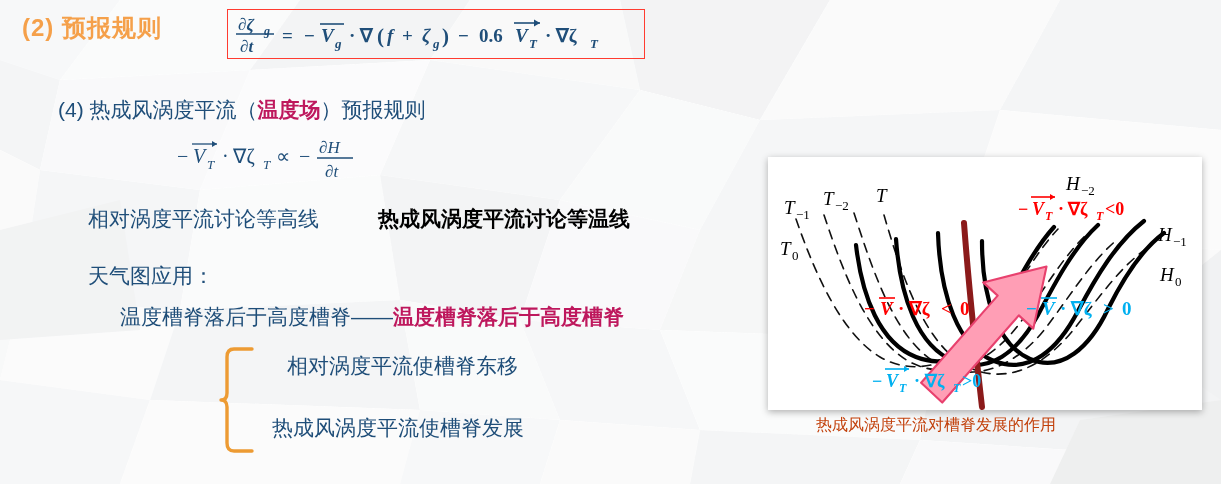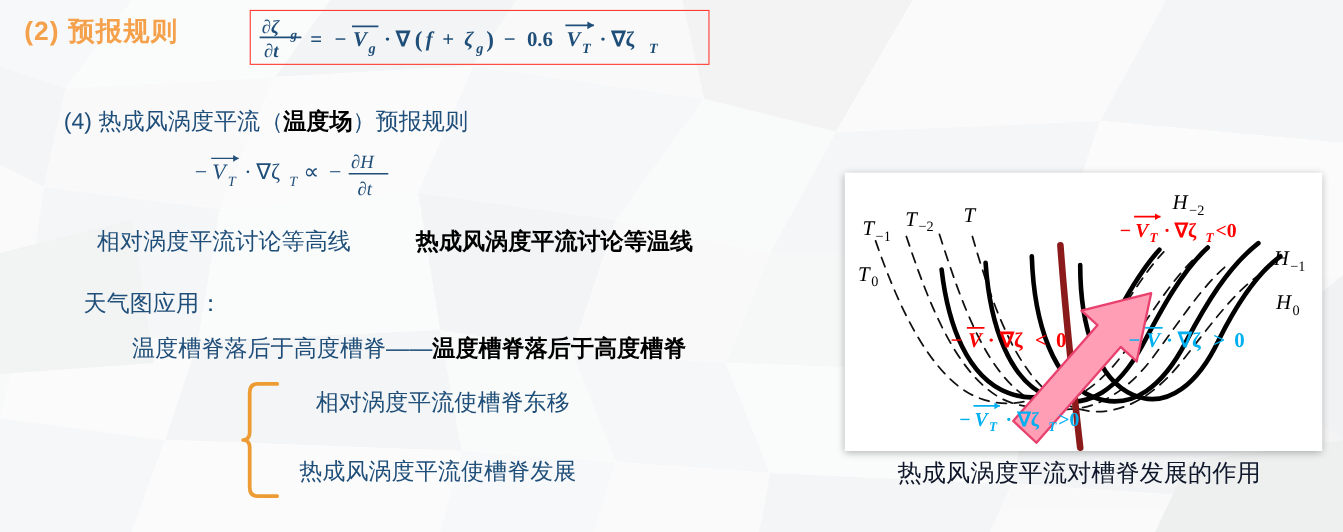--- a/index.html
+++ b/index.html
@@ -51,7 +51,7 @@
     white-space: nowrap;
   }
   .line.red { color: #000000; font-weight: bold; }
-  .red-inline { color: #000000; font-weight: bold; }
+  .red-inline { color: #be185d; font-weight: bold; }
 
   .sub-formula {
     position: absolute;

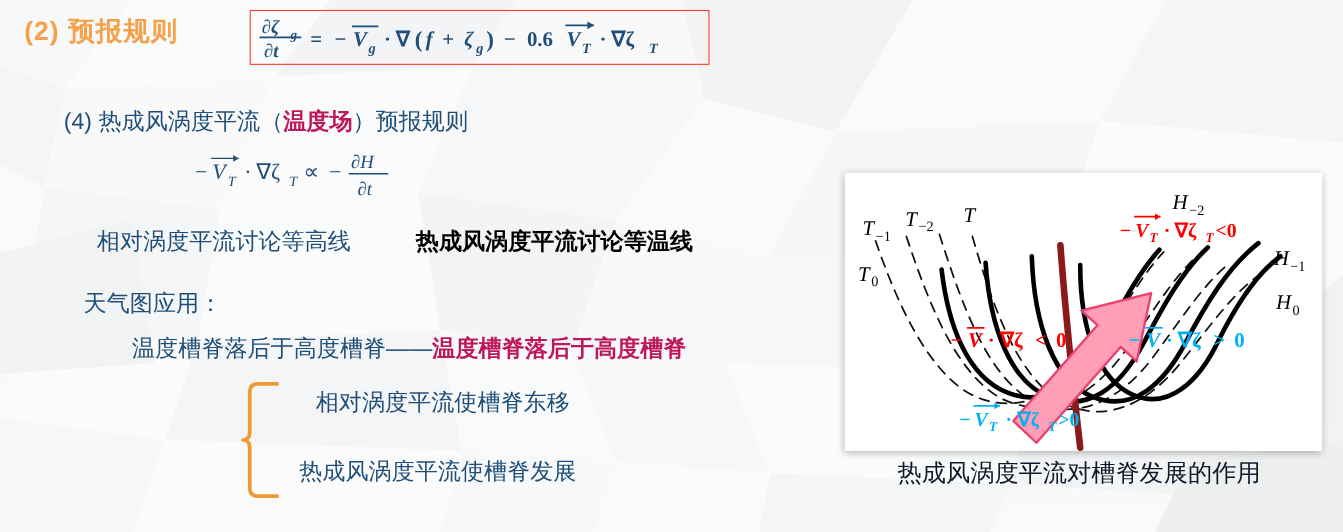--- a/index.html
+++ b/index.html
@@ -199,7 +199,7 @@
 
   <div class="line red" style="left:378px; top:205px;">热成风涡度平流讨论等温线</div>
 
-  <div class="line" style="left:76px; top:262px;">天气图应用：</div>
+  <div class="line" style="left:88px; top:262px;">天气图应用：</div>
 
   <div class="line" style="left:120px; top:303px;">
     <span>温度槽脊落后于高度槽脊——</span><span class="red-inline">温度槽脊落后于高度槽脊</span>

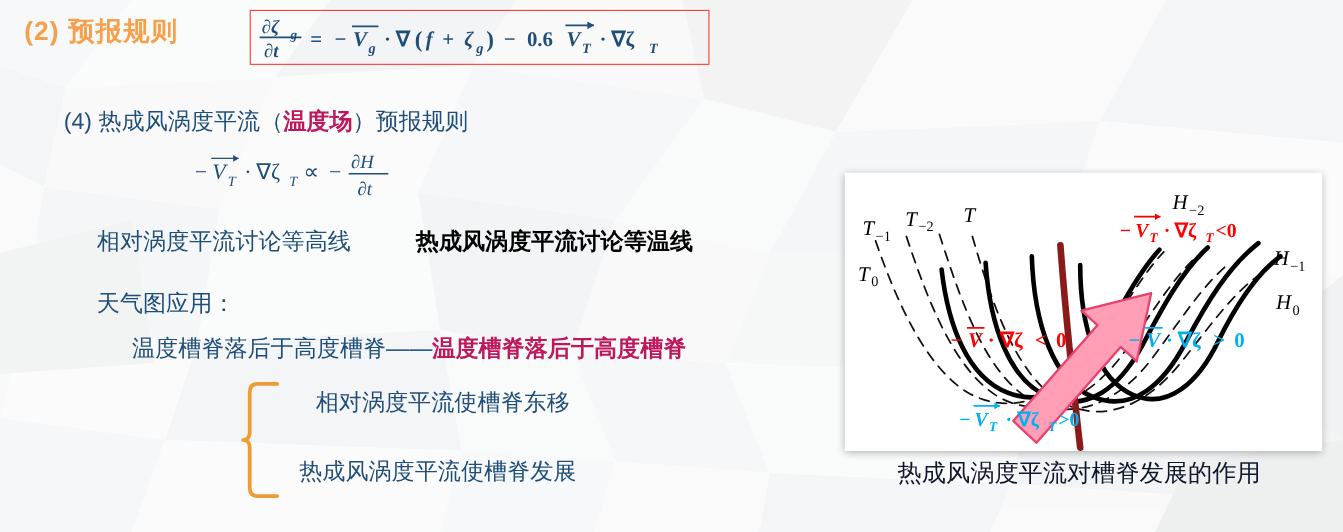--- a/index.html
+++ b/index.html
@@ -75,8 +75,8 @@
   .caption {
     position: absolute;
     left: 816px; top: 415px;
-    font-size: 22px;
-    color: #0f172a;
+    font-size: 16px;
+    color: #c2410c;
     white-space: nowrap;
   }
 </style>

